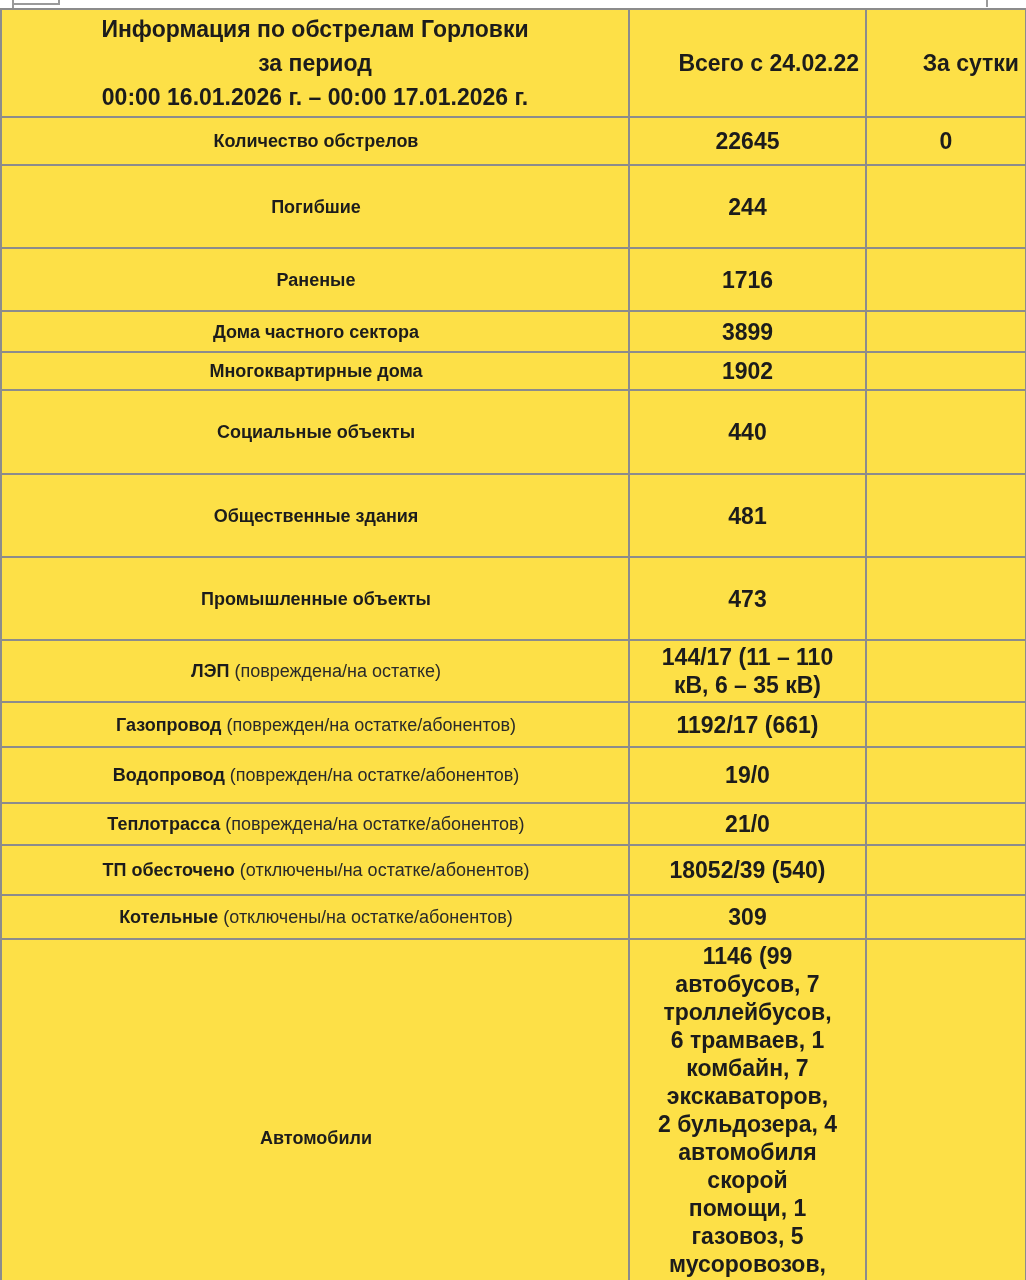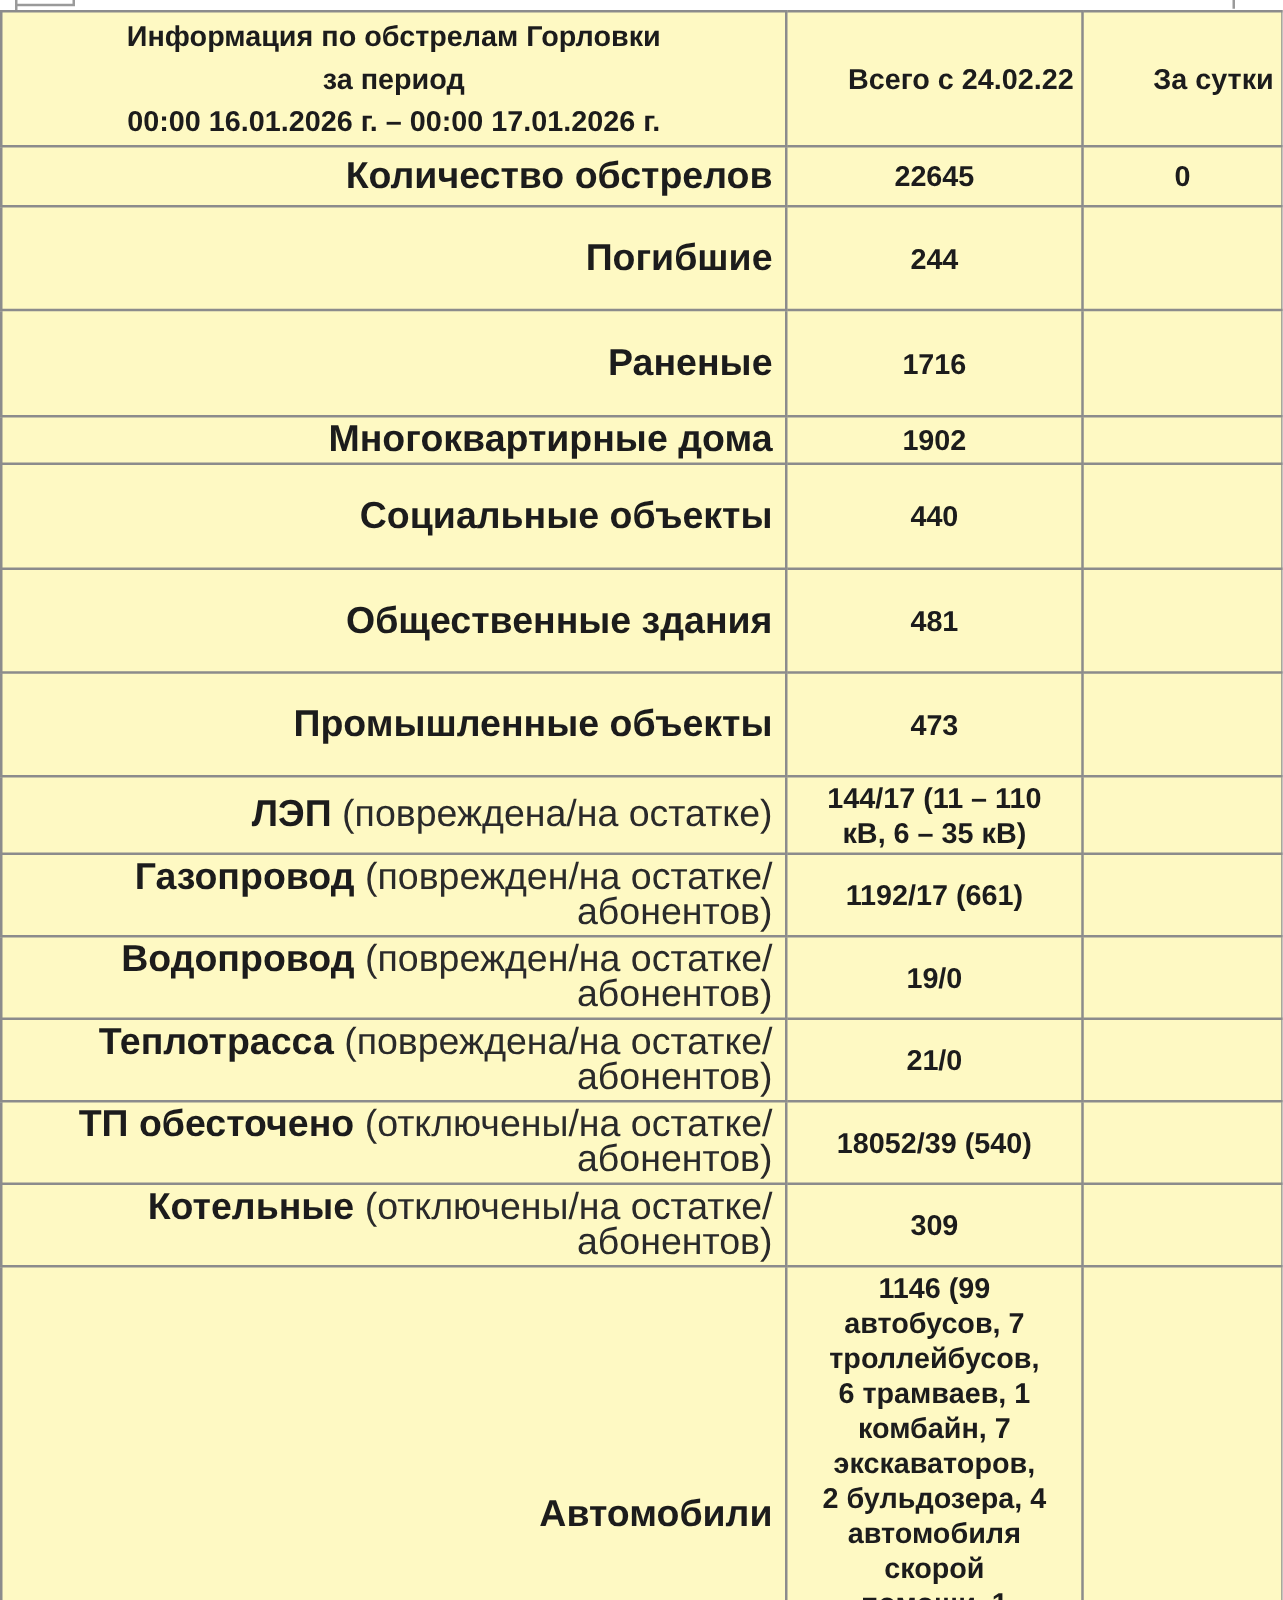--- a/index.html
+++ b/index.html
@@ -34,7 +34,7 @@
   .report th, .report td {
     border: 2px solid #8c8c8c;
     vertical-align: middle;
-    background: #fef9c3;
+    background: #fde047;
   }
   .report thead tr { height: 105px; }
 

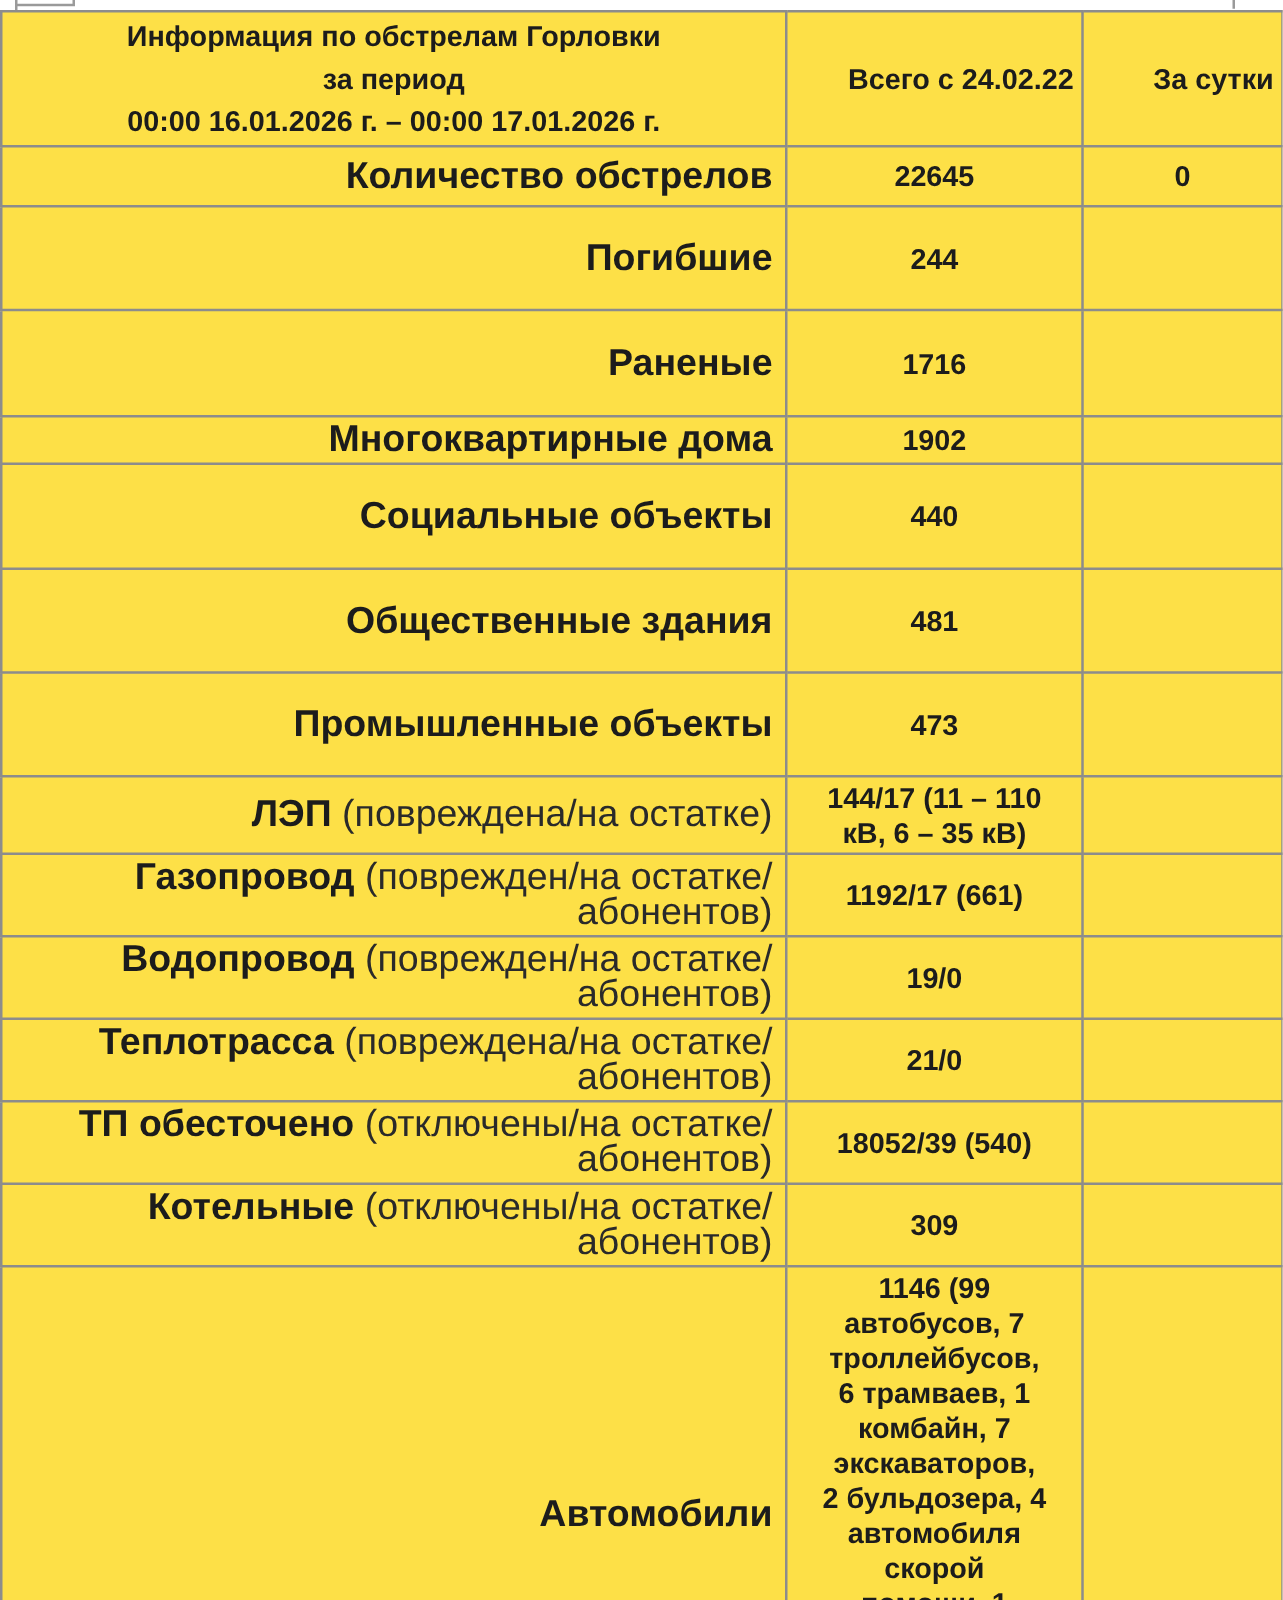--- a/index.html
+++ b/index.html
@@ -54,9 +54,9 @@
   }
 
   td.cell-label {
-    text-align: right;
+    text-align: center;
     padding: 4px 10px 4px 12px;
-    font-size: 30px;
+    font-size: 18px;
     line-height: 28px;
   }
   td.cell-label .lbl  { font-weight: bold; }

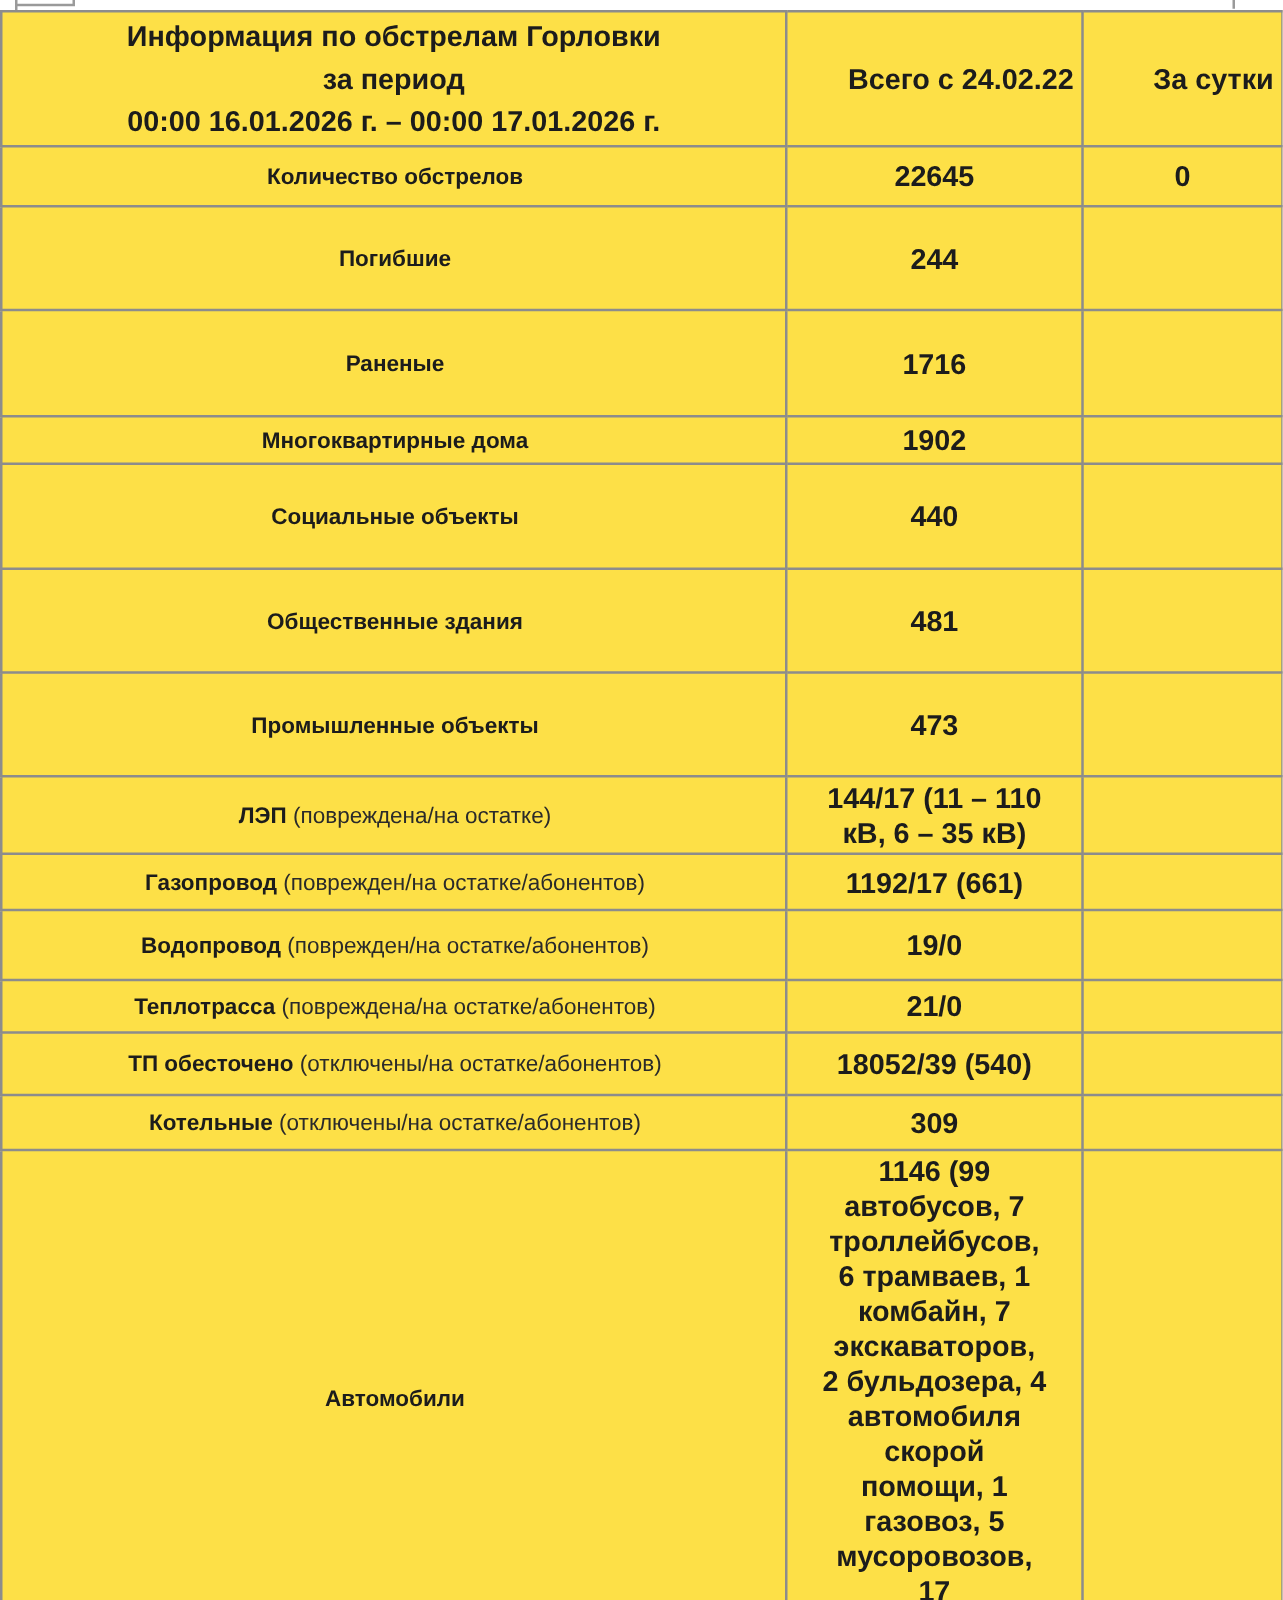--- a/index.html
+++ b/index.html
@@ -104,7 +104,7 @@
         <td class="cell-total">244</td>
         <td class="cell-daily"></td>
       </tr>
-      <tr style="height: 85px;">
+      <tr style="height: 63px;">
         <td class="cell-label"><span class="lbl">Раненые</span></td>
         <td class="cell-total">1716</td>
         <td class="cell-daily"></td>

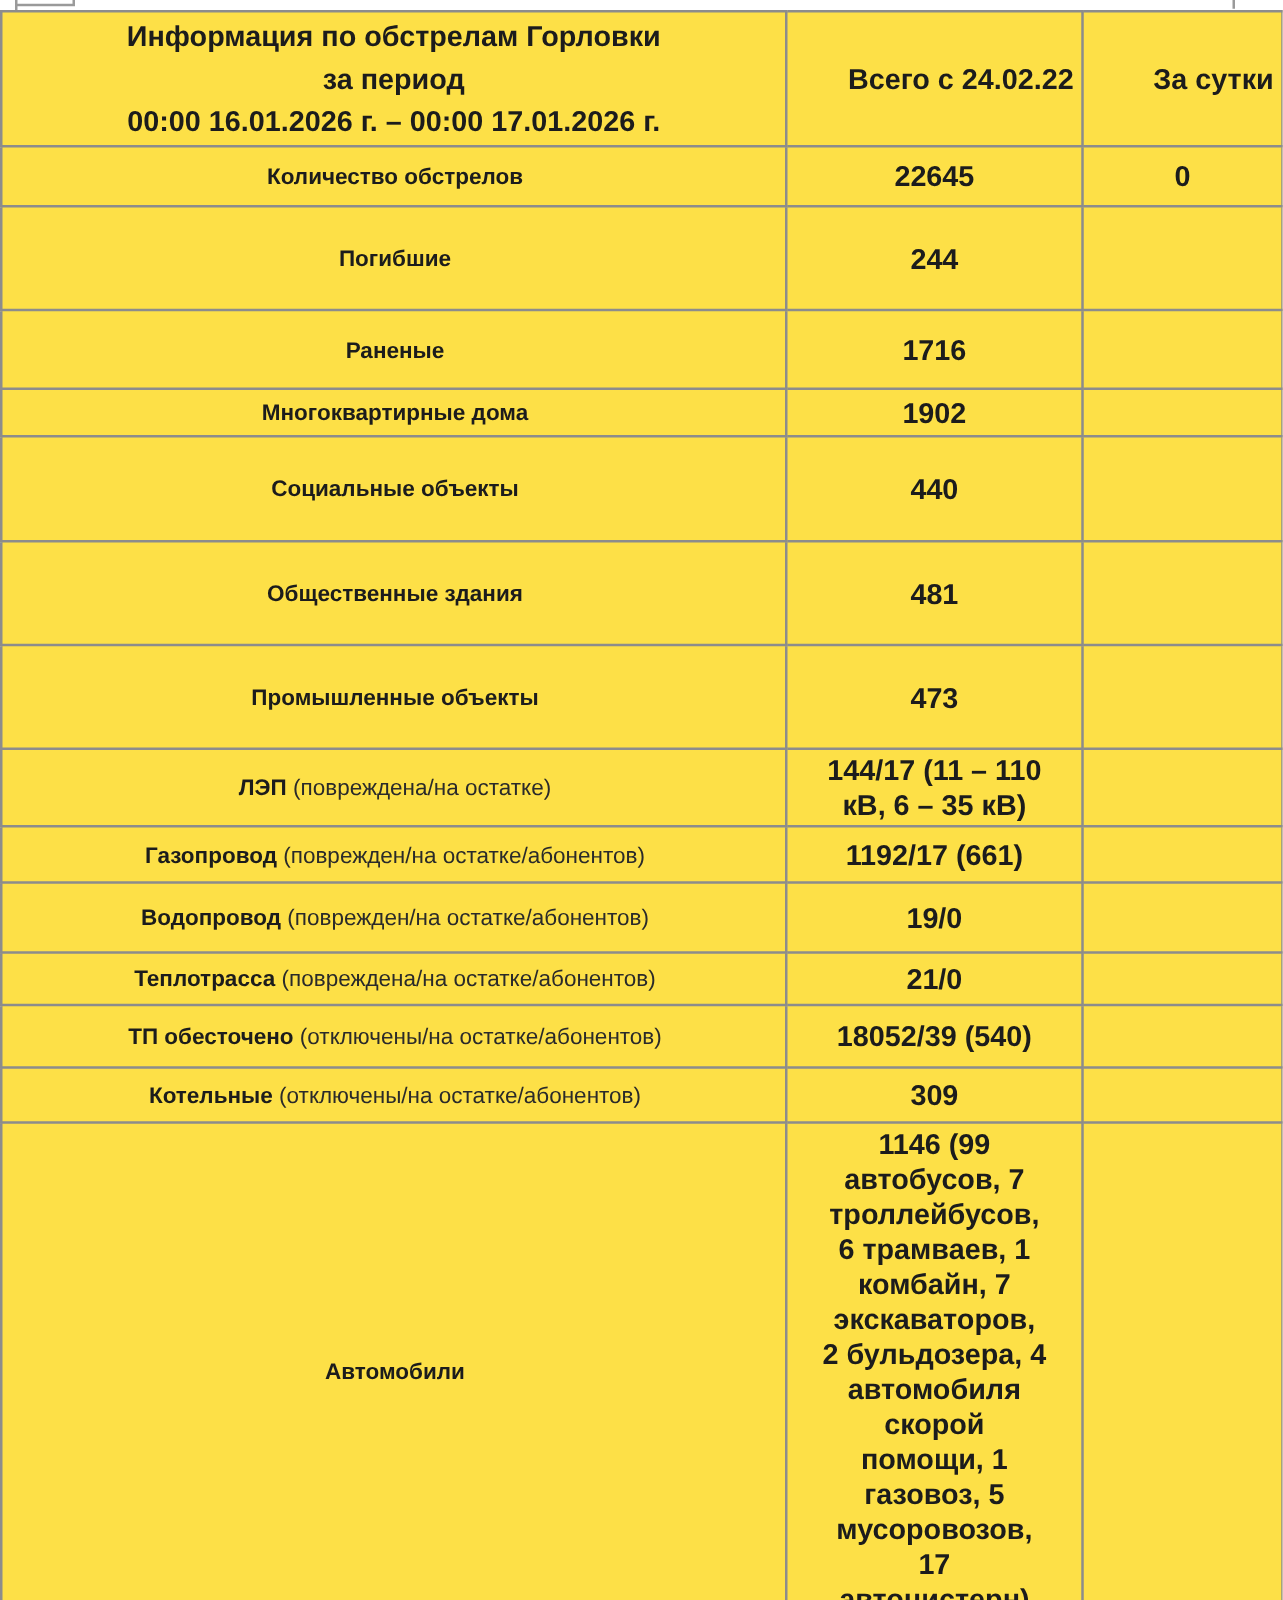--- a/index.html
+++ b/index.html
@@ -109,6 +109,11 @@
         <td class="cell-total">1716</td>
         <td class="cell-daily"></td>
       </tr>
+      <tr style="height: 41px;">
+        <td class="cell-label"><span class="lbl">Дома частного сектора</span></td>
+        <td class="cell-total">3899</td>
+        <td class="cell-daily"></td>
+      </tr>
       <tr style="height: 36px;">
         <td class="cell-label"><span class="lbl">Многоквартирные дома</span></td>
         <td class="cell-total">1902</td>

